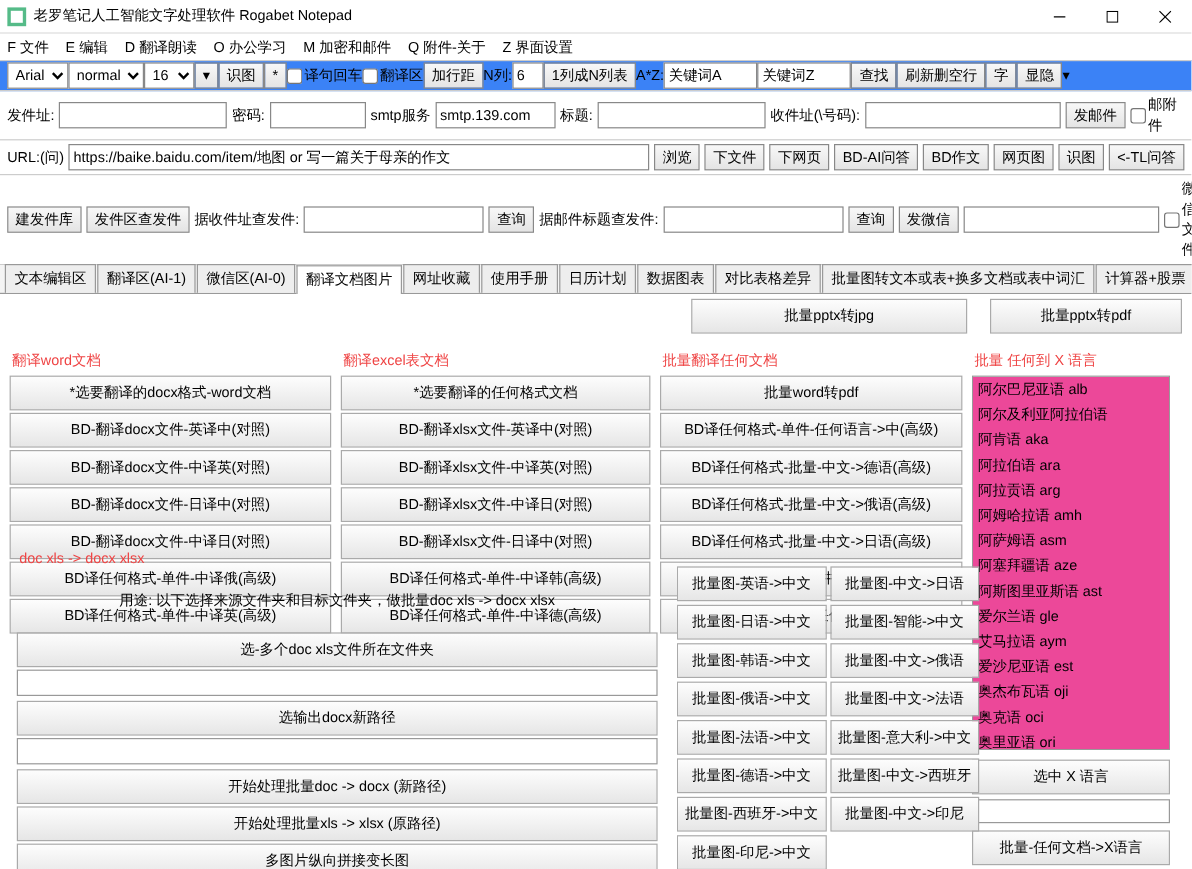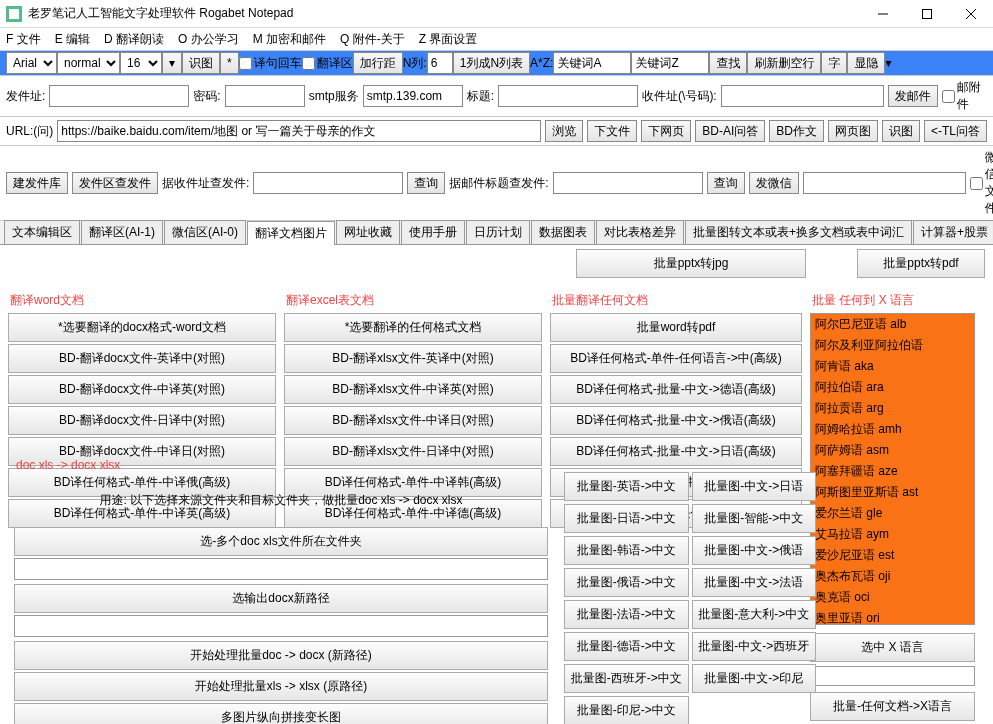--- a/index.html
+++ b/index.html
@@ -167,7 +167,7 @@
   <div style="width:560px"></div>
   <div class="bbtn" style="width:230px">批量pptx转jpg</div>
   <div style="flex:1"></div>
-  <div class="bbtn" style="width:128px">批量pptx转pdf</div>
+  <div class="bbtn" style="width:160px">批量pptx转pdf</div>
 </div>
 
 <div class="content">

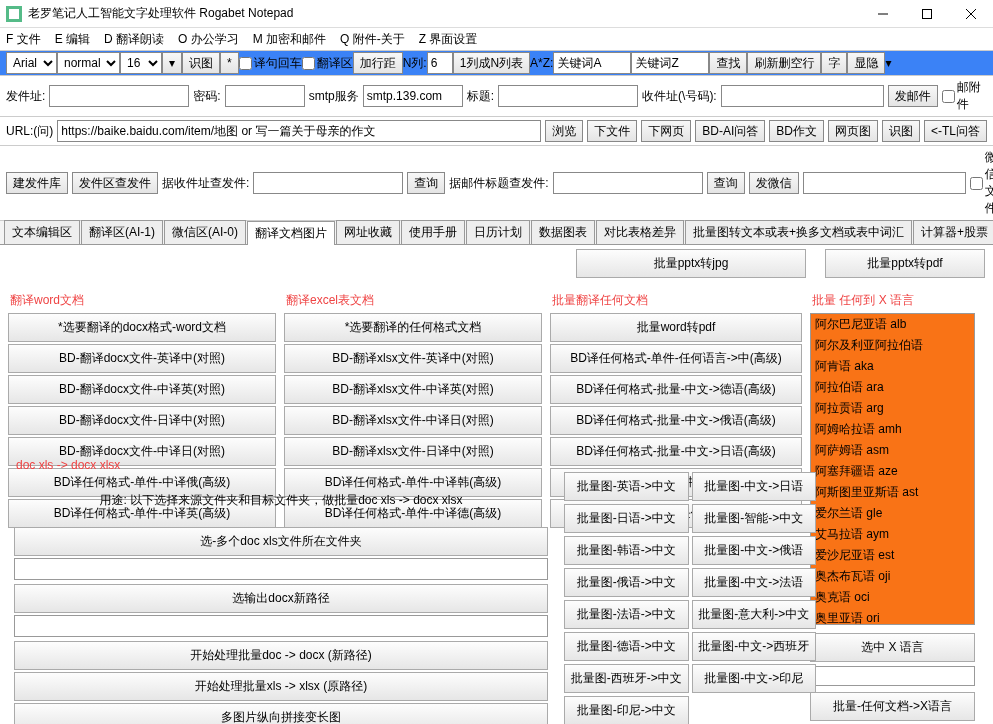--- a/index.html
+++ b/index.html
@@ -29,7 +29,7 @@
 .bbtn { border: 1px solid #aaa; background: linear-gradient(#fdfdfd,#e6e6e6); text-align: center; padding: 5px 2px; font-size: 12px; margin-bottom: 2px; cursor: default; white-space: nowrap; }
 .text-in { border: 1px solid #999; background: #fff; height: 22px; margin-bottom: 4px; }
 .toprow-area { display: flex; gap: 8px; padding: 4px 8px; }
-.listbox { border: 1px solid #999; background: #f97316; overflow-y: scroll; font-size: 12px; }
+.listbox { border: 1px solid #999; background: #ec4899; overflow-y: scroll; font-size: 12px; }
 .listbox div { padding: 2px 4px; white-space: nowrap; }
 .grid2 { display: grid; grid-template-columns: 1fr 1fr; gap: 3px; }
 </style>

